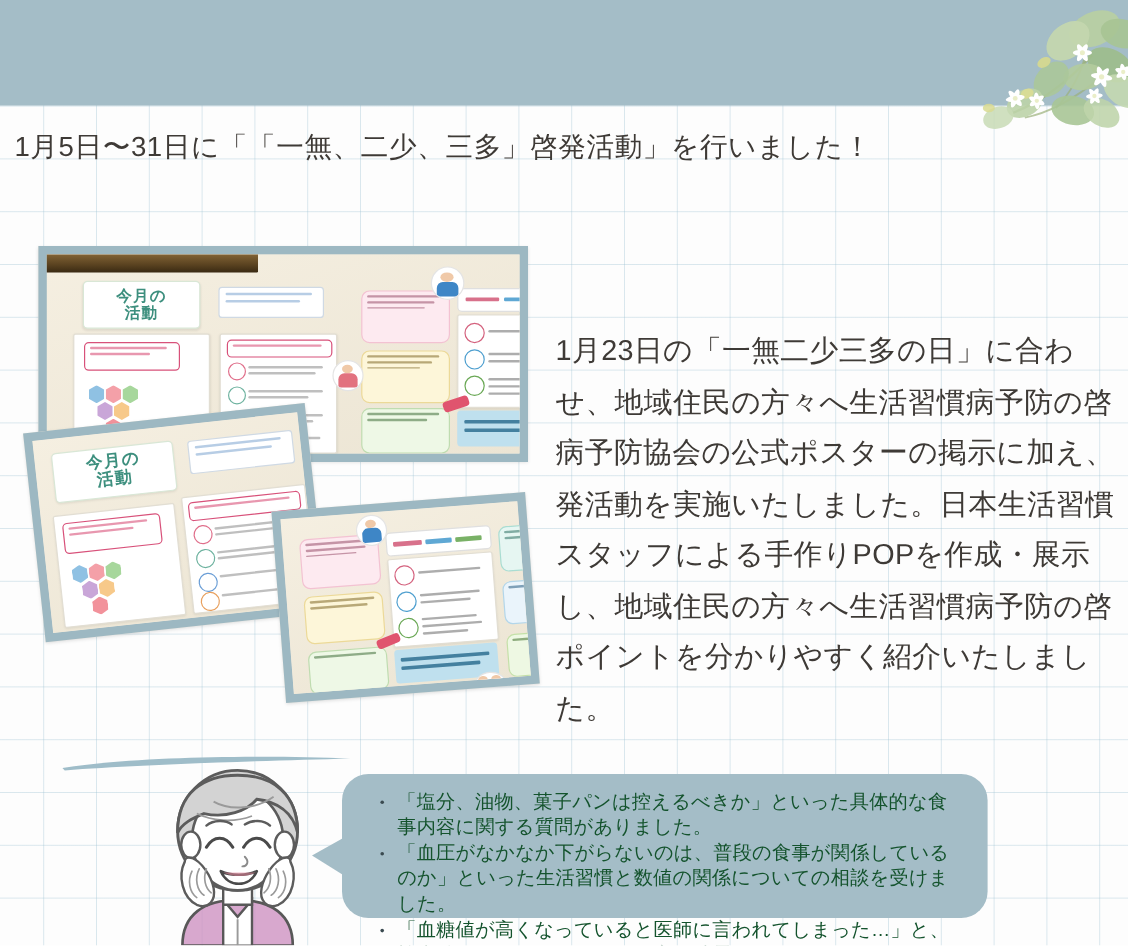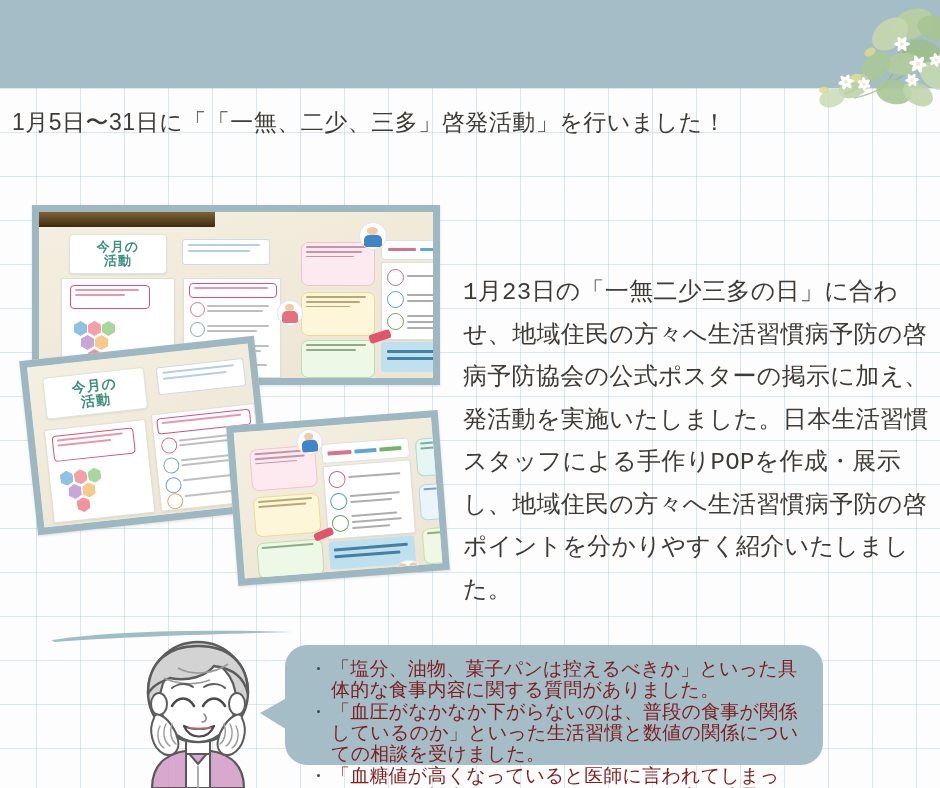--- a/index.html
+++ b/index.html
@@ -39,7 +39,7 @@
   .intro div{white-space:nowrap;}
 
   
-  .collage{position:absolute;left:0;top:188px;width:470px;height:410px;}
+  .collage{position:absolute;left:0;top:188px;width:470px;height:410px;font-family:Liberation Serif, serif;}
   .photo{
     position:absolute;
     border:7px solid #9db8c2;

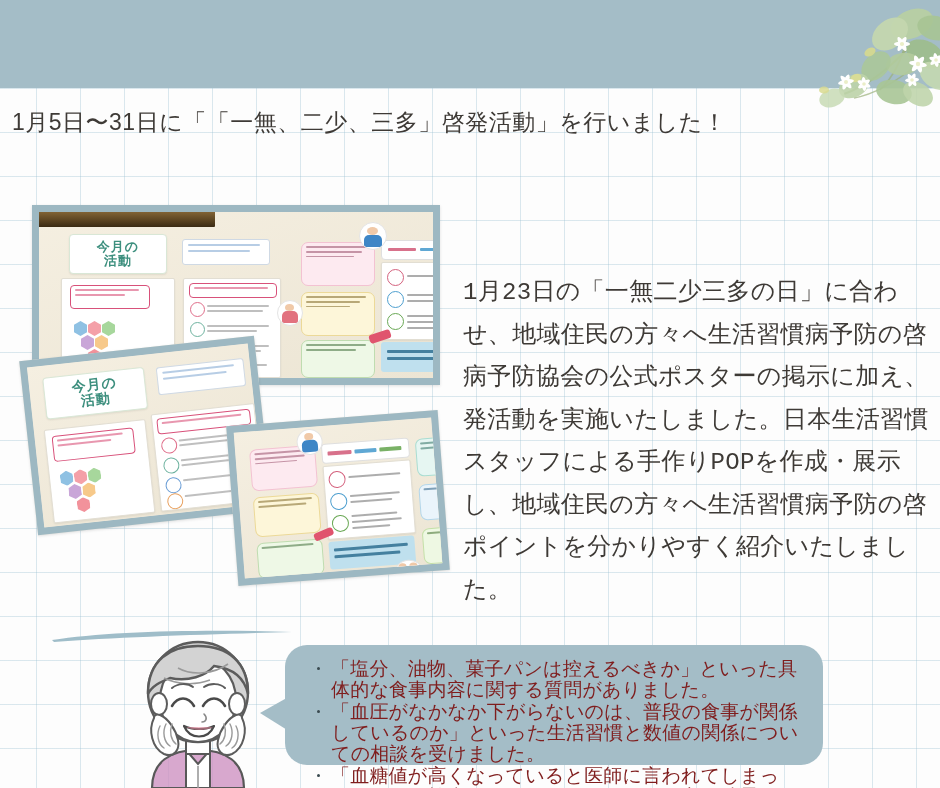--- a/index.html
+++ b/index.html
@@ -104,7 +104,7 @@
     position:absolute;left:463px;top:272px;width:460px;
     color:#3e3a36;font-size:24px;line-height:42.5px;letter-spacing:.3px;
   }
-  .bodytext div{white-space:nowrap;font-family:Liberation Mono, monospace;}
+  .bodytext div{white-space:nowrap;}
 
   
   .voices-head{

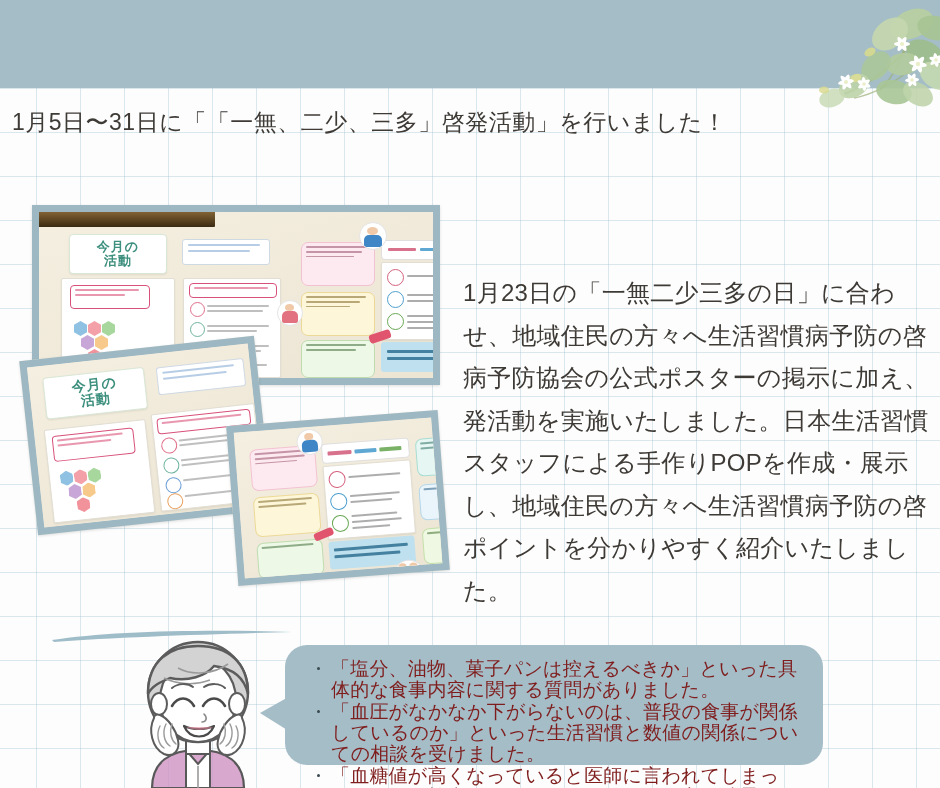--- a/index.html
+++ b/index.html
@@ -131,7 +131,7 @@
   }
   .bubble li{
     position:relative;
-    color:#7f1d1d;font-size:19px;line-height:21.2px;
+    color:#14532d;font-size:16px;line-height:21.2px;
     letter-spacing:.2px;
     padding-left:16px;
     margin-bottom:.5px;

